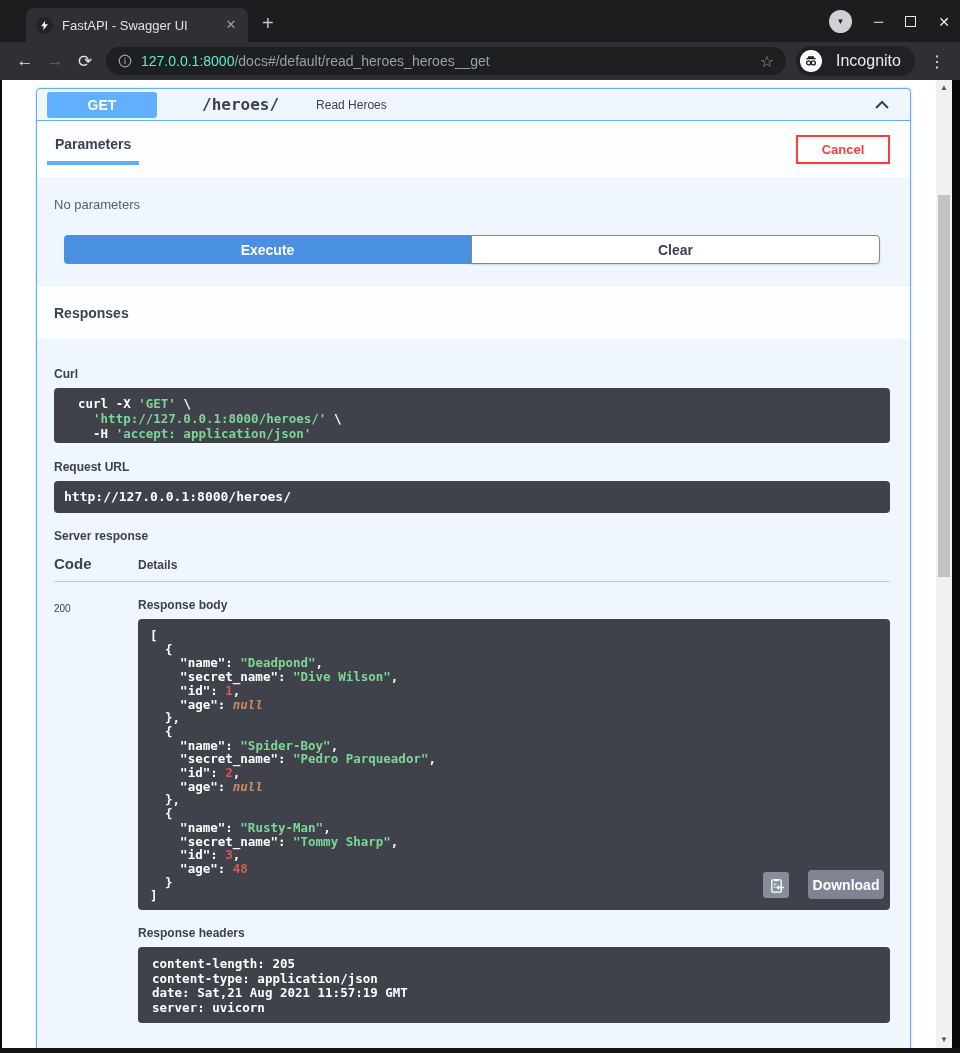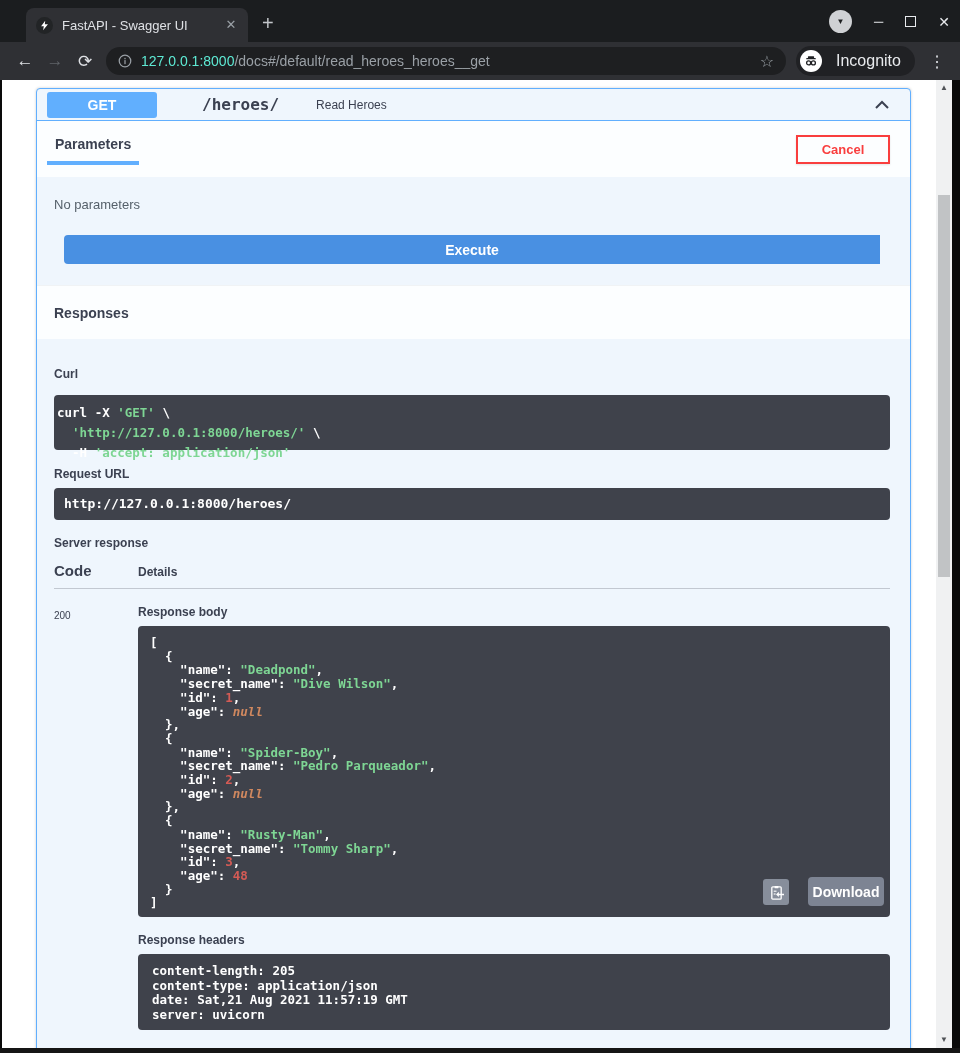--- a/index.html
+++ b/index.html
@@ -191,6 +191,7 @@
       <div class="no-params">No parameters</div>
       <div class="execute-row">
         <button class="execute-btn">Execute</button>
+        <button class="clear-btn">Clear</button>
       </div>
     </div>
 

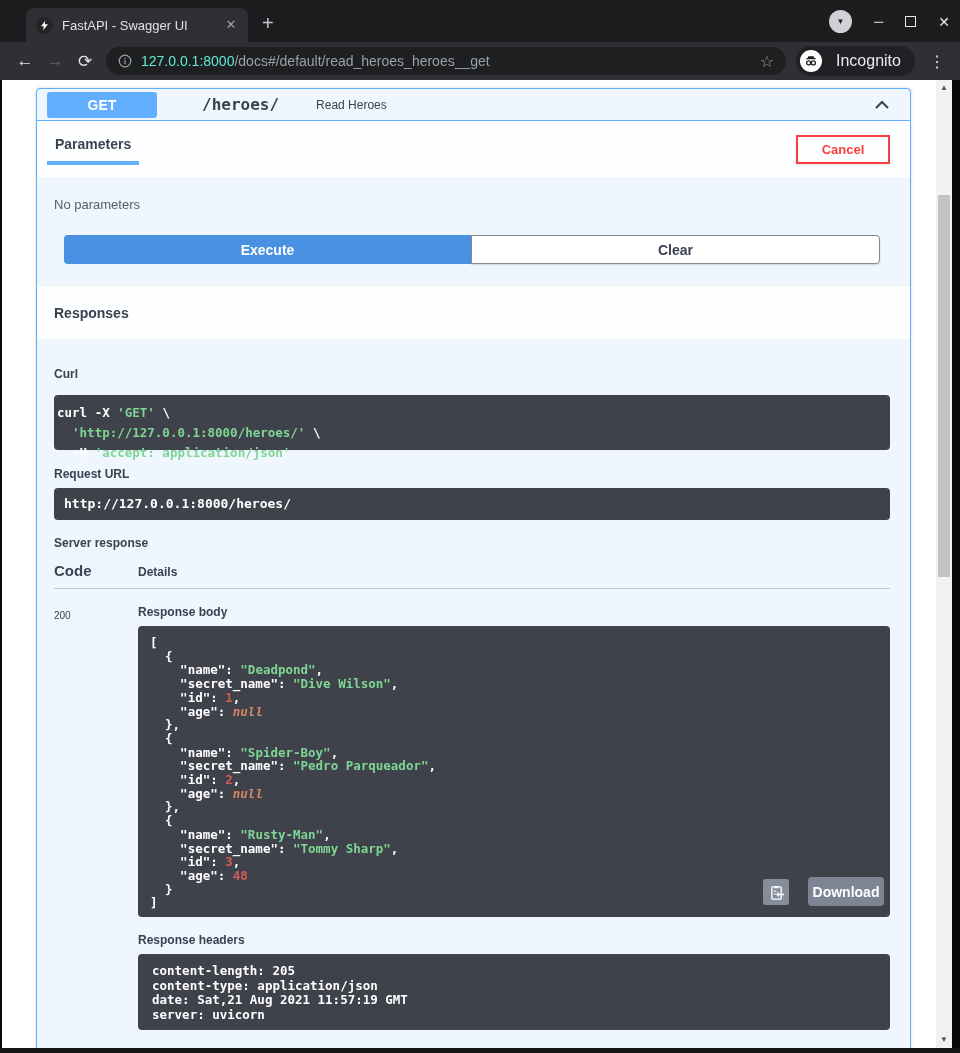--- a/index.html
+++ b/index.html
@@ -88,7 +88,7 @@
   .lbl-curl { padding-top:28px; }
   pre.codeblock { background:var(--code-block-bg); border-radius:4px; color:#fff;
                   font-family:"DejaVu Sans Mono", monospace; font-weight:600; }
-  .curl-block { margin-top:14px; height:55px; padding:8px 3px; font-size:12.5px; line-height:20px;
+  .curl-block { margin-top:7px; height:55px; padding:8px 24px; font-size:12.5px; line-height:15px;
                 position:relative; }
   .str { color:var(--json-string); }
   .copy-btn { position:absolute; width:24px; height:24px; background:#878e9b; border:none; border-radius:3px;

